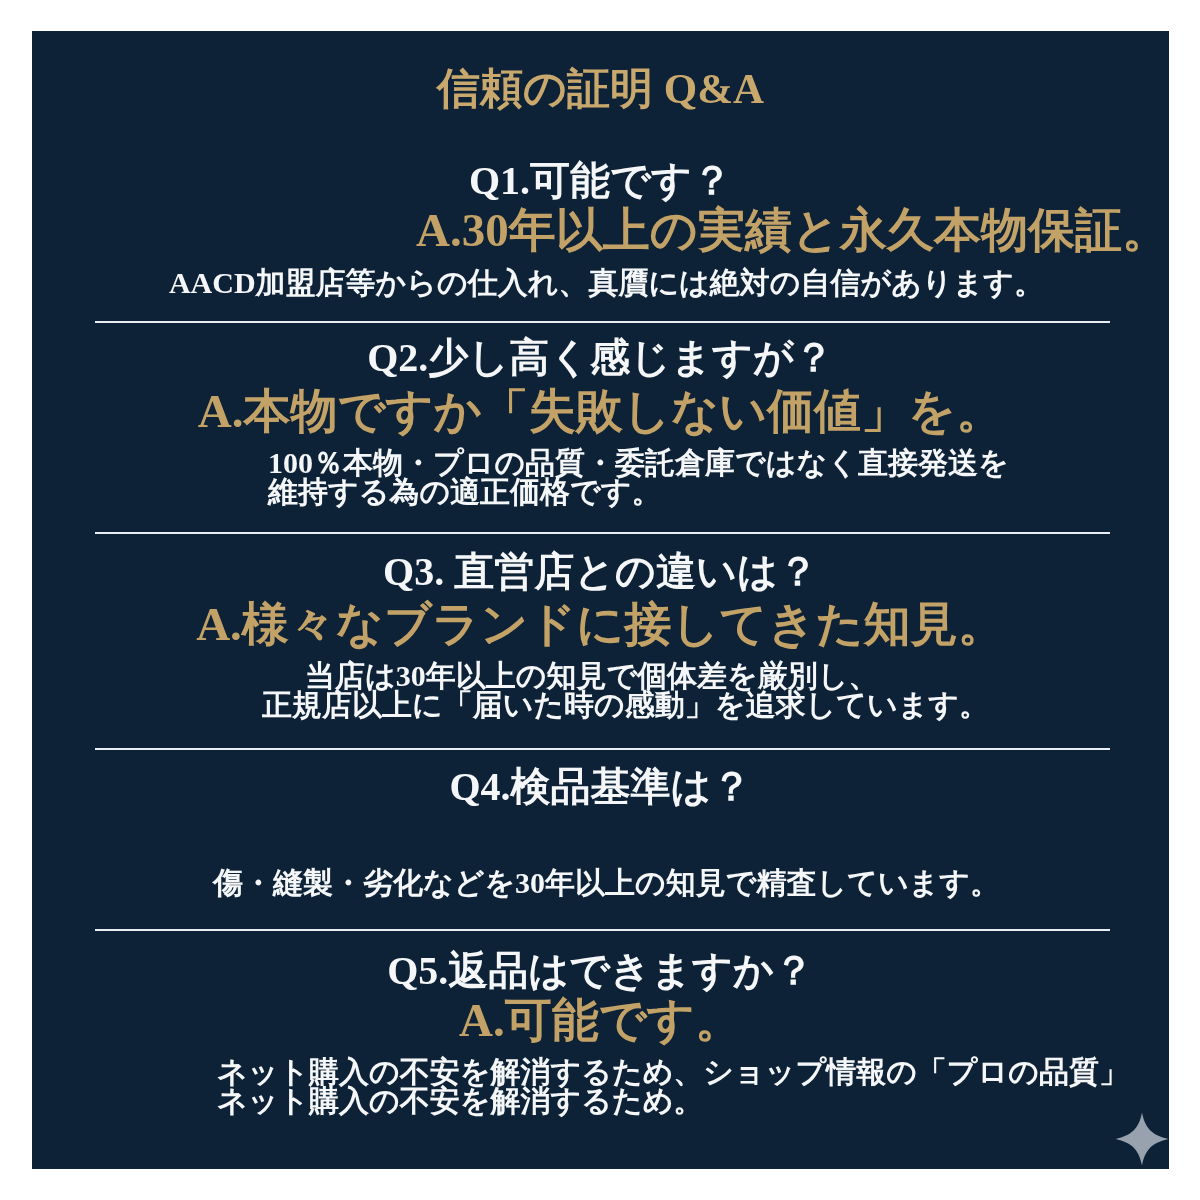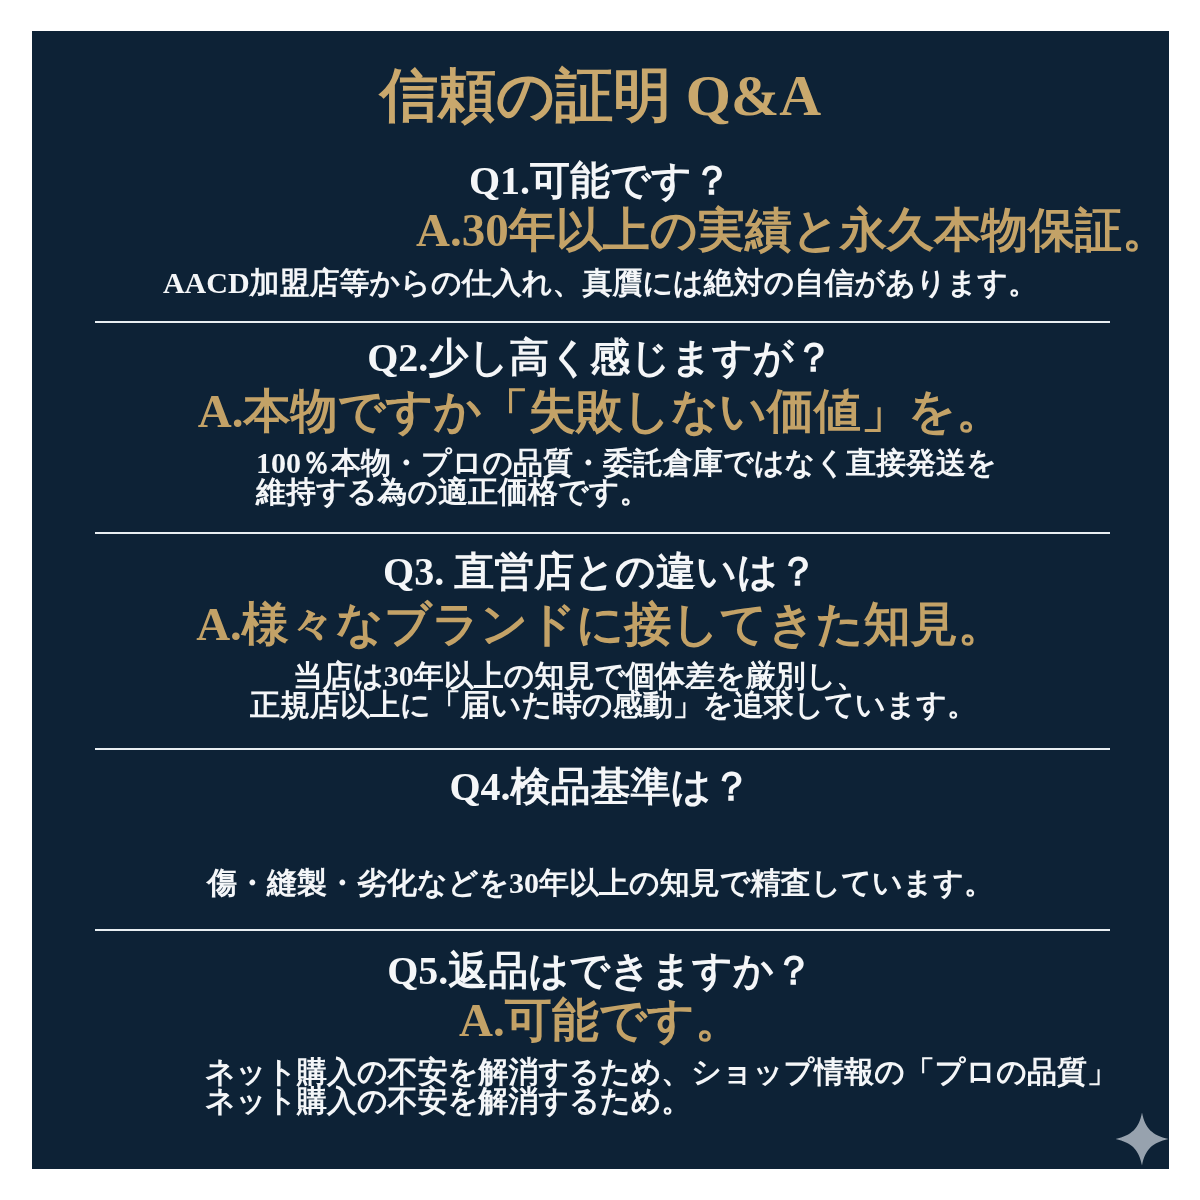--- a/index.html
+++ b/index.html
@@ -32,7 +32,7 @@
     font-weight: 700;
     white-space: nowrap;
   }
-  .title    { color: #c9a86d; font-size: 58px; top: 36px; }
+  .title    { color: #c9a86d; font-size: 43px; top: 36px; }
   .question { color: #f4f6f8; font-size: 40px; }
   .answer   { color: #c3a267; font-size: 47px; }
   .note     { color: #f4f6f8; font-size: 30px; font-weight: 700; }

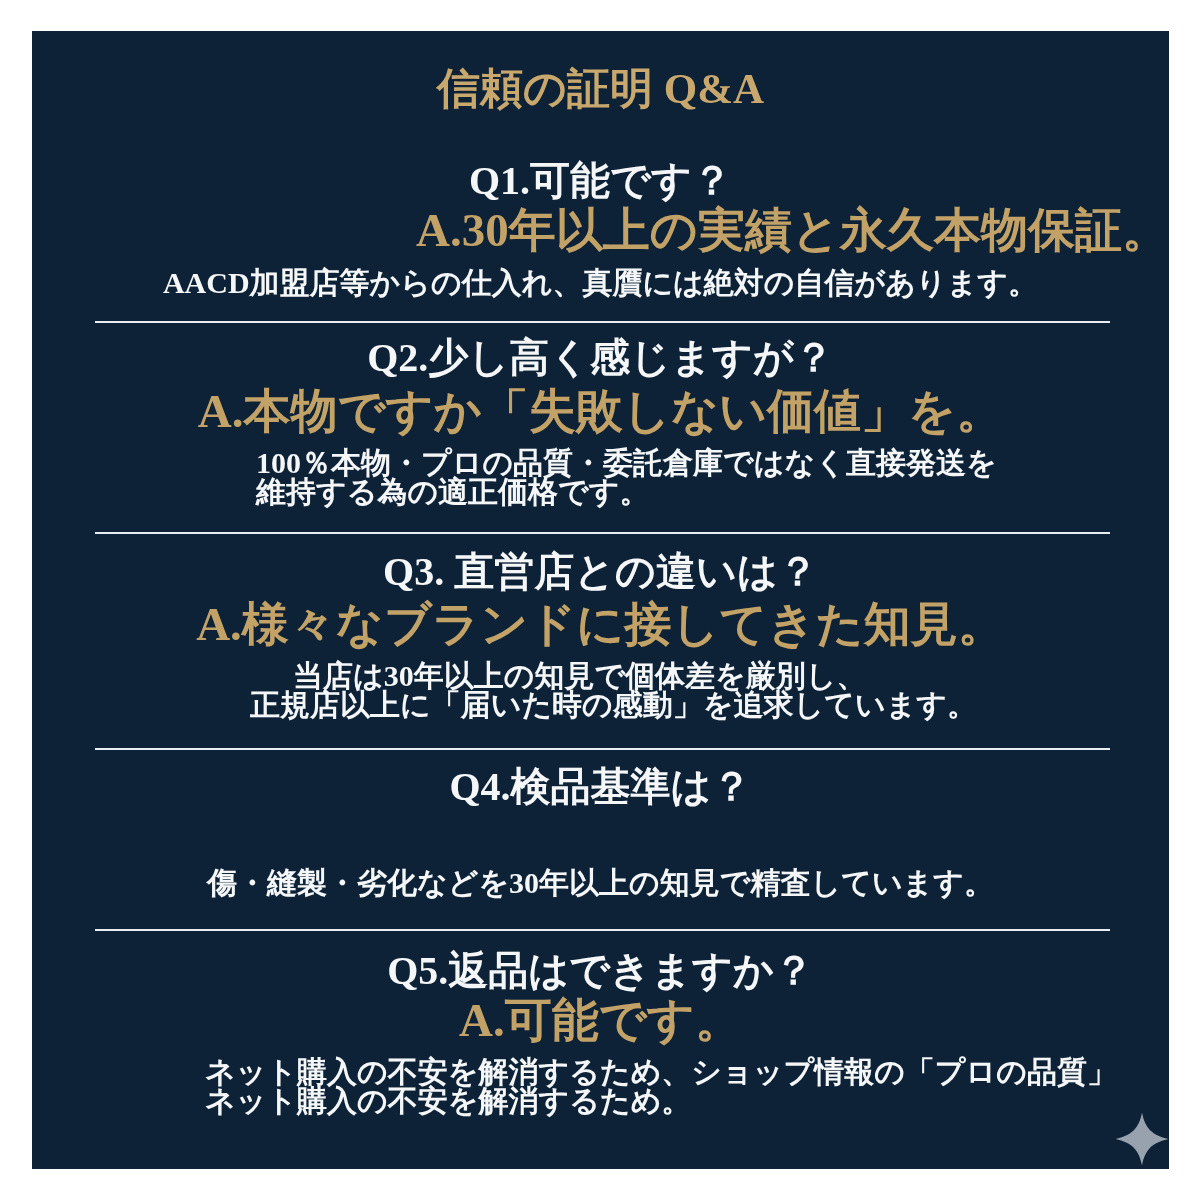--- a/index.html
+++ b/index.html
@@ -36,7 +36,7 @@
   .question { color: #f4f6f8; font-size: 40px; }
   .answer   { color: #c3a267; font-size: 47px; }
   .note     { color: #f4f6f8; font-size: 30px; font-weight: 700; }
-  .note-line { line-height: 29px; white-space: nowrap; }
+  .note-line { line-height: 29px; white-space: nowrap; padding-left: 12px; }
   .note-left { position: absolute; text-align: left; }
 
   

